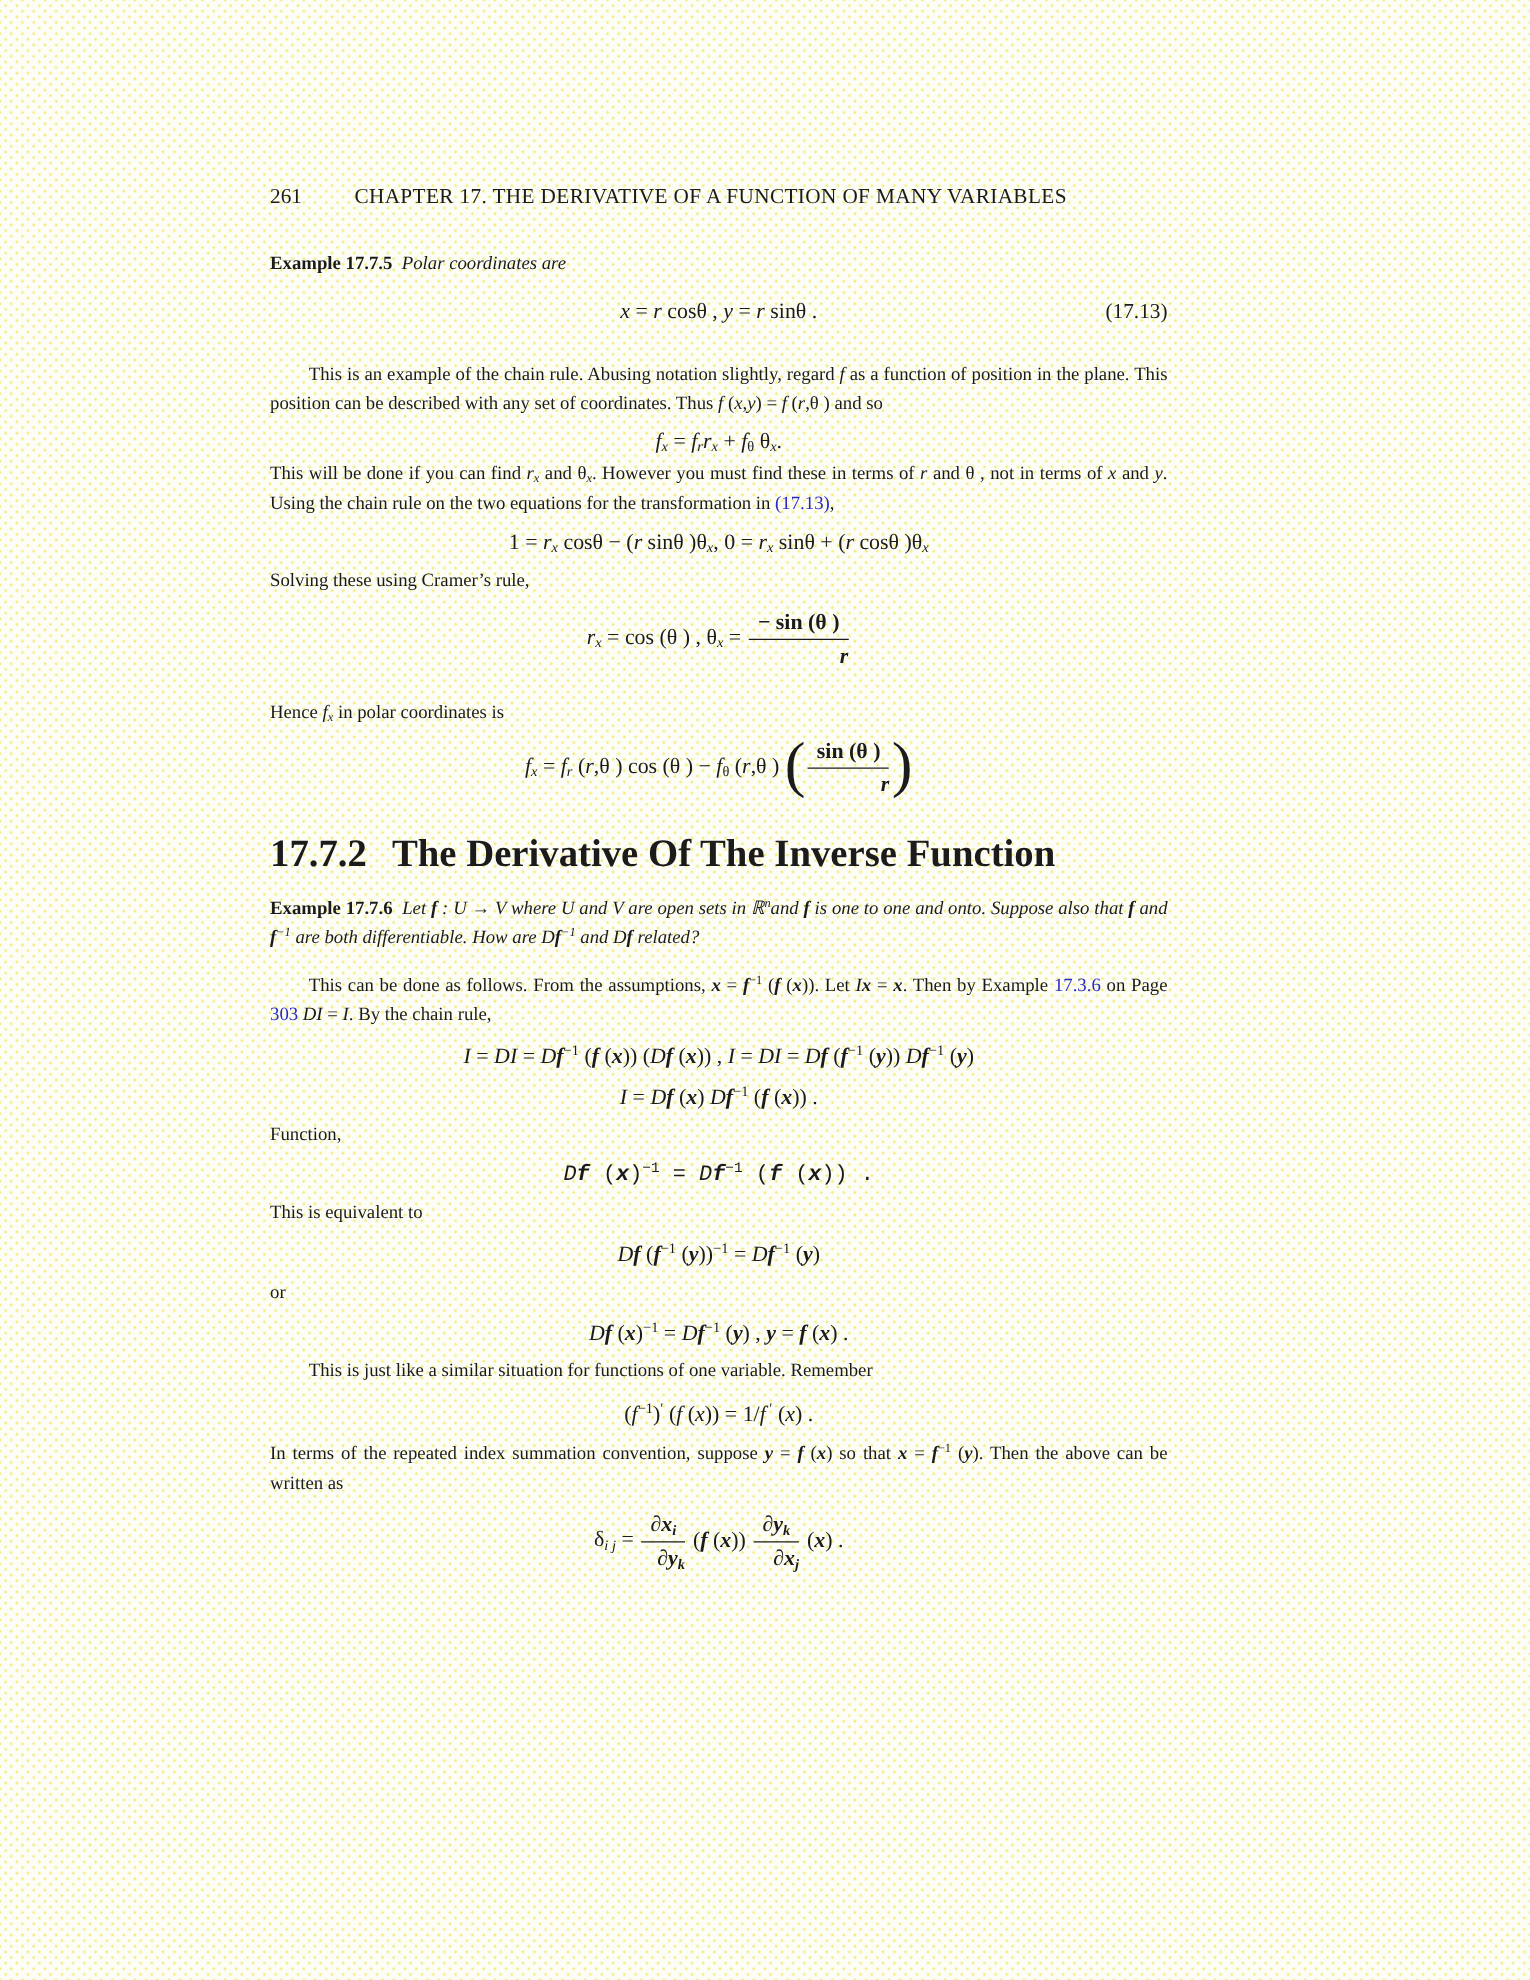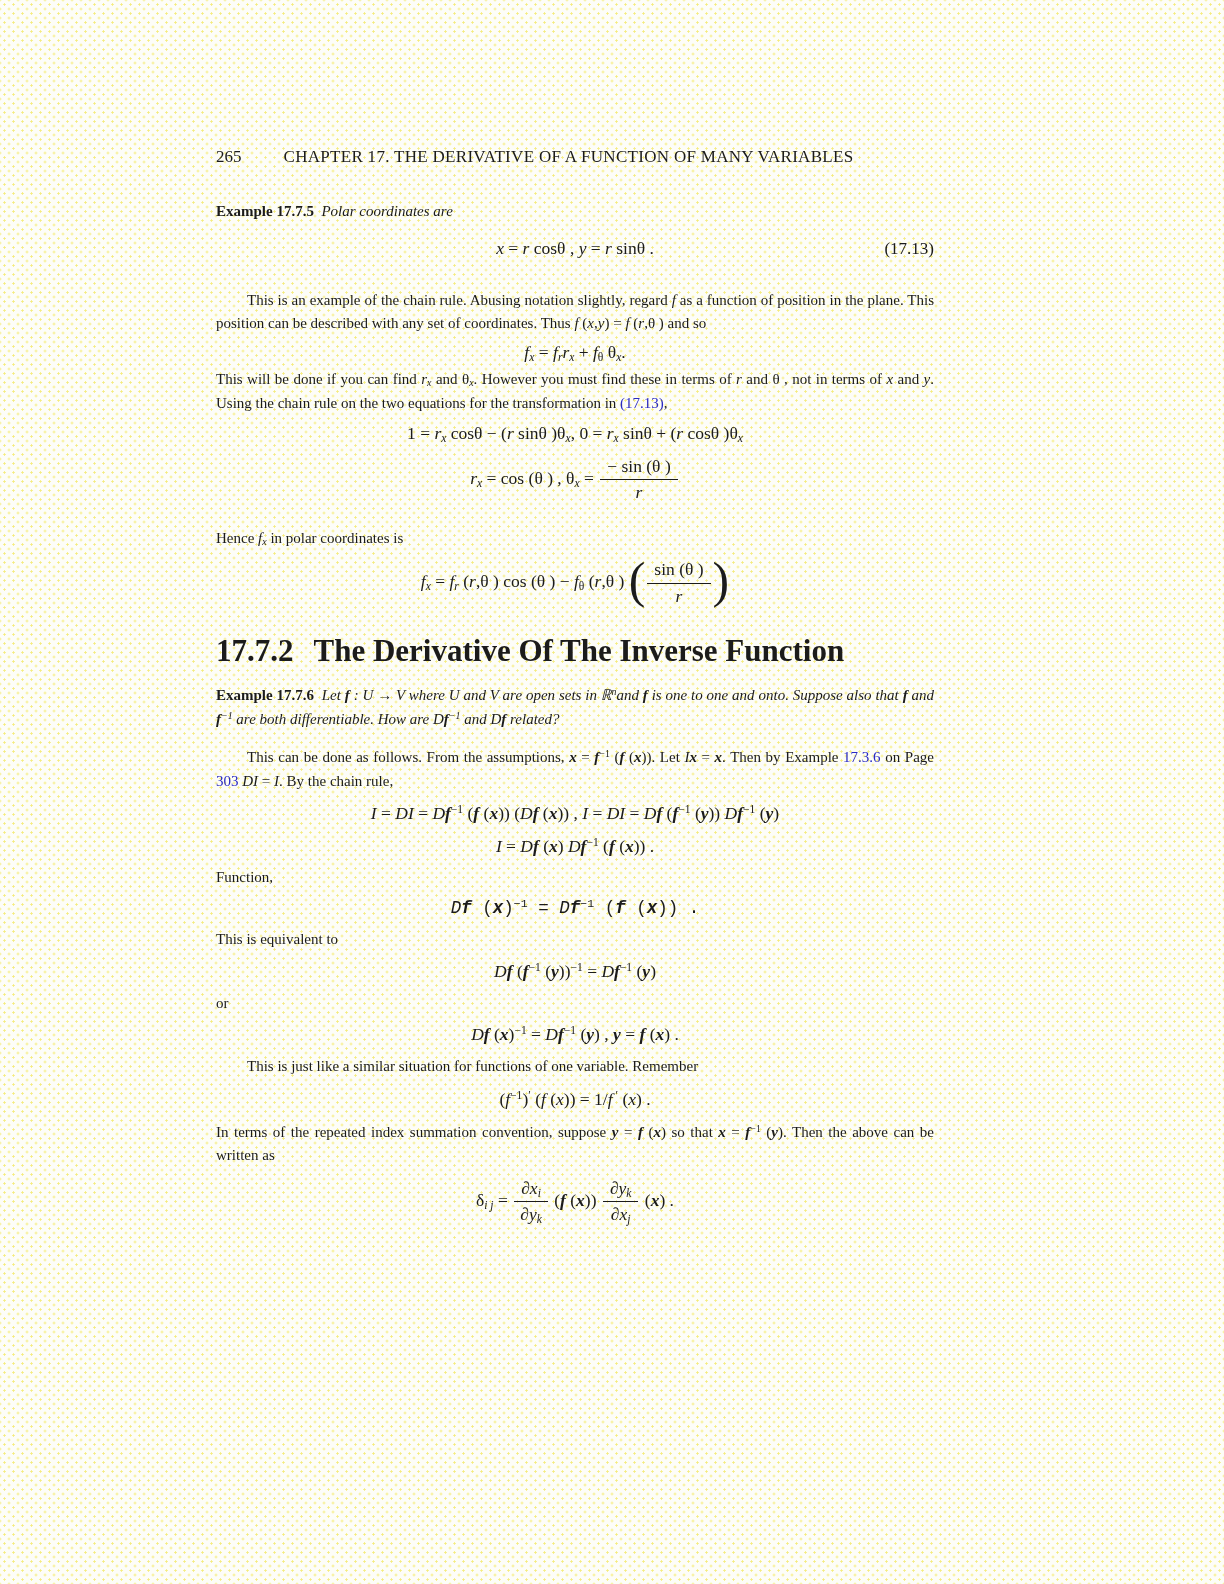--- a/index.html
+++ b/index.html
@@ -60,7 +60,7 @@
   <div class="content">
 
     <div class="runhead">
-      <span>265</span>
+      <span>261</span>
       <span class="chap">CHAPTER 17.  THE DERIVATIVE OF A FUNCTION OF MANY VARIABLES</span>
     </div>
 

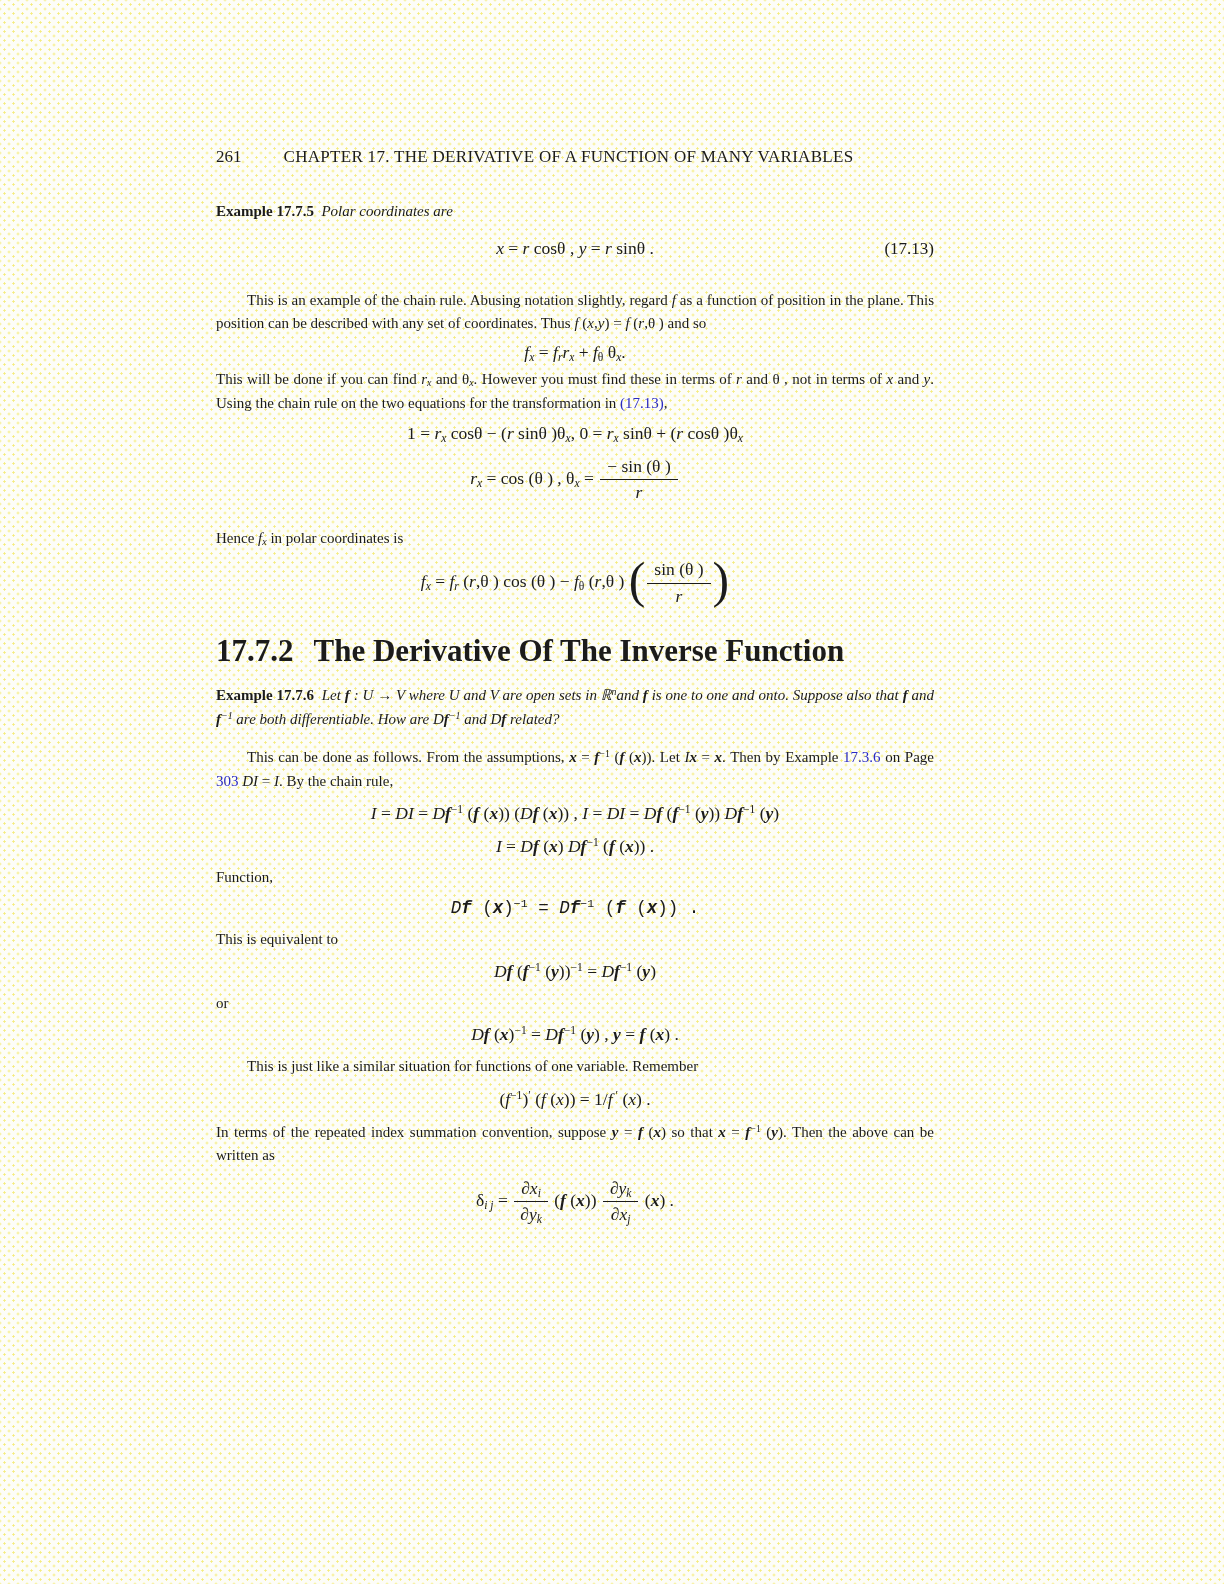--- a/index.html
+++ b/index.html
@@ -80,6 +80,7 @@
 
     <div class="eq" style="margin:6px 0;">1 = <i>r<sub>x</sub></i> cosθ − (<i>r</i> sinθ )θ<sub><i>x</i></sub>, 0 = <i>r<sub>x</sub></i> sinθ + (<i>r</i> cosθ )θ<sub><i>x</i></sub></div>
 
+    <p style="margin-top:8px;">Solving these using Cramer’s rule,</p>
 
     <div class="eq" style="margin:10px 0;">
       <span><i>r<sub>x</sub></i> = cos (θ ) , θ<sub><i>x</i></sub> =</span>

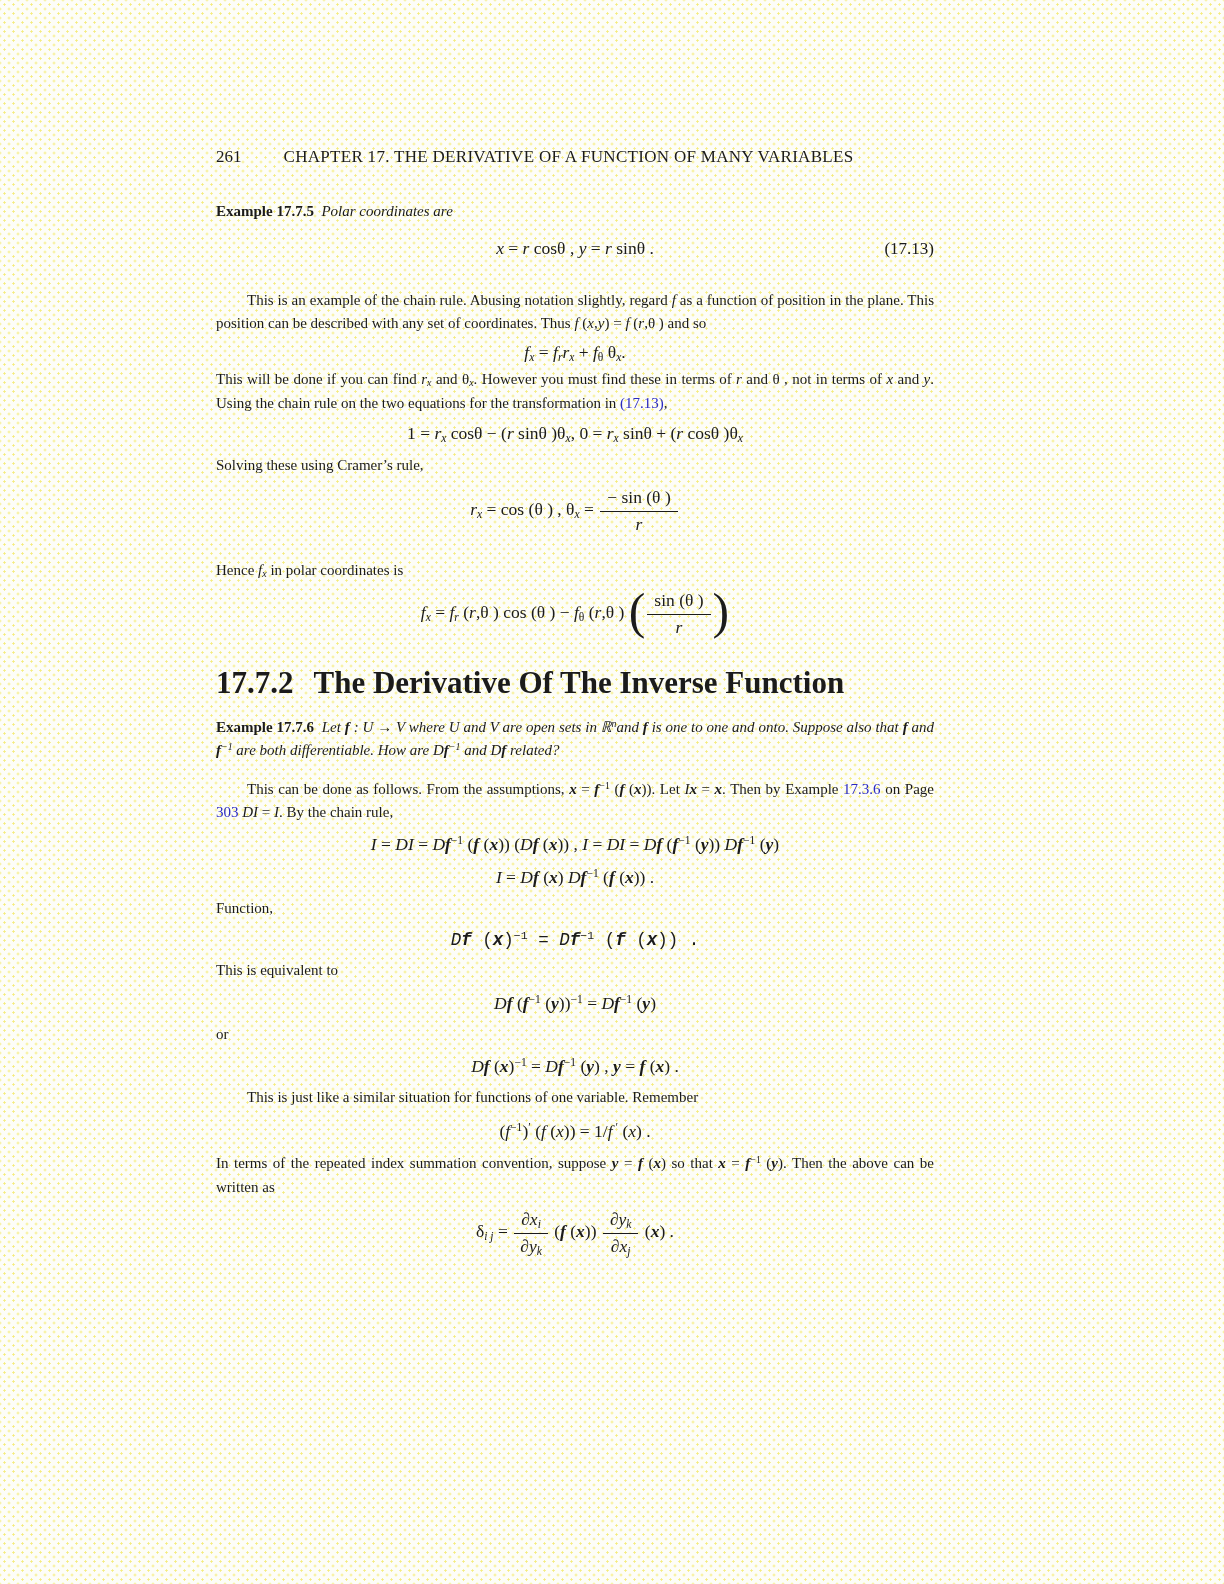--- a/index.html
+++ b/index.html
@@ -39,7 +39,7 @@
   .eq { position: relative; text-align: center; font-size: 17.5px; line-height: 1.4; }
   .eqtag { position: absolute; right: 0; top: 50%; transform: translateY(-50%); font-size: 17px; }
 
-  .frac { display: inline-block; vertical-align: middle; text-align: center; padding: 0 2px; line-height: 1.25; }
+  .frac { display: inline-block; vertical-align: middle; text-align: right; padding: 0 2px; line-height: 1.25; font-weight: bold; }
   .frac .num { display: block; border-bottom: 1.4px solid #1b1b1b; padding: 0 7px 2px; }
   .frac .den { display: block; padding-top: 2px; }
 

